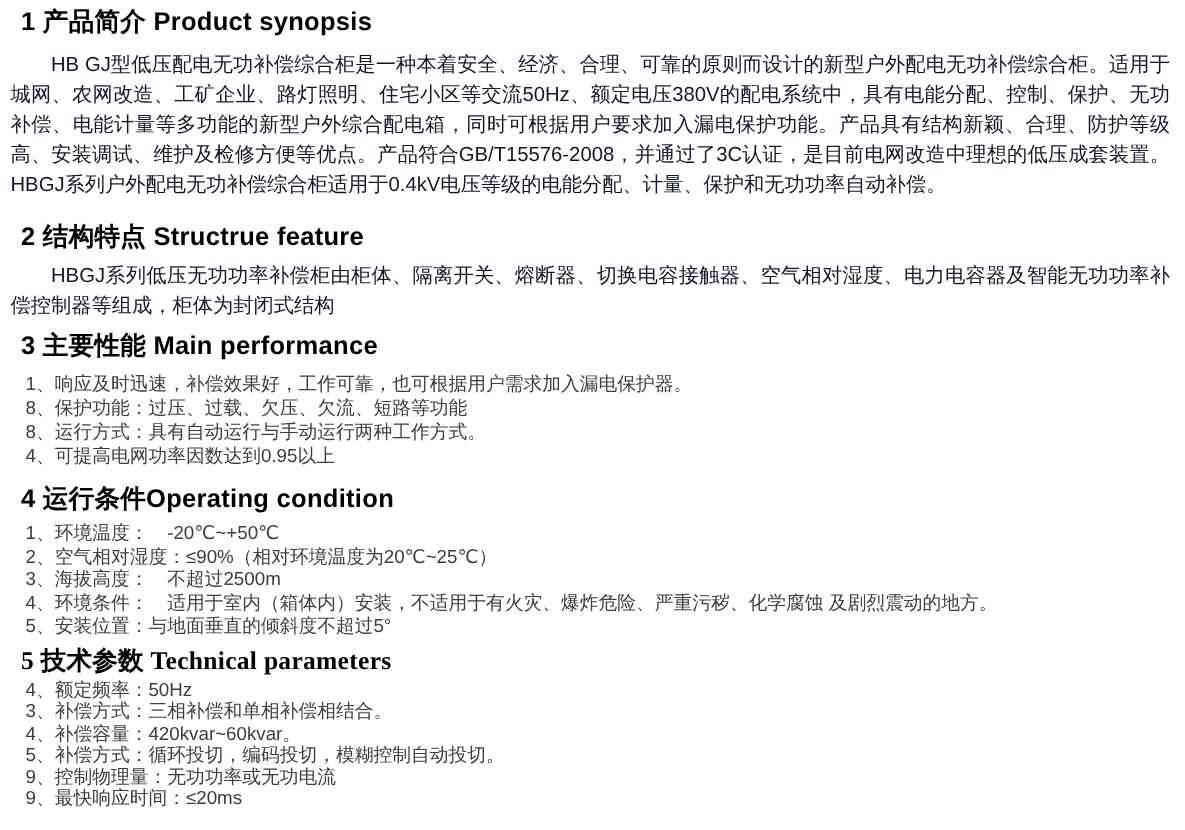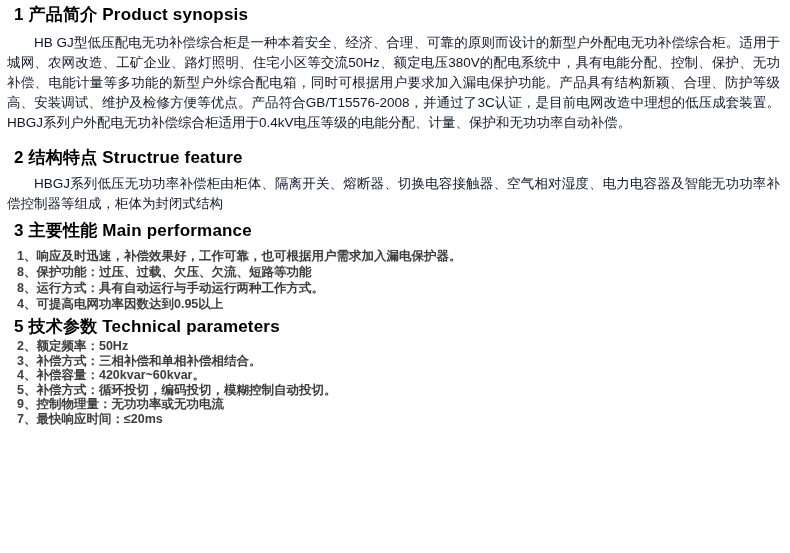--- a/index.html
+++ b/index.html
@@ -34,7 +34,6 @@
     padding: 0;
     color: #3d3d3d;
     font-size: 12.5px;
-    font-weight: bold;
   }
   .plist li { white-space: nowrap; overflow: hidden; }
   

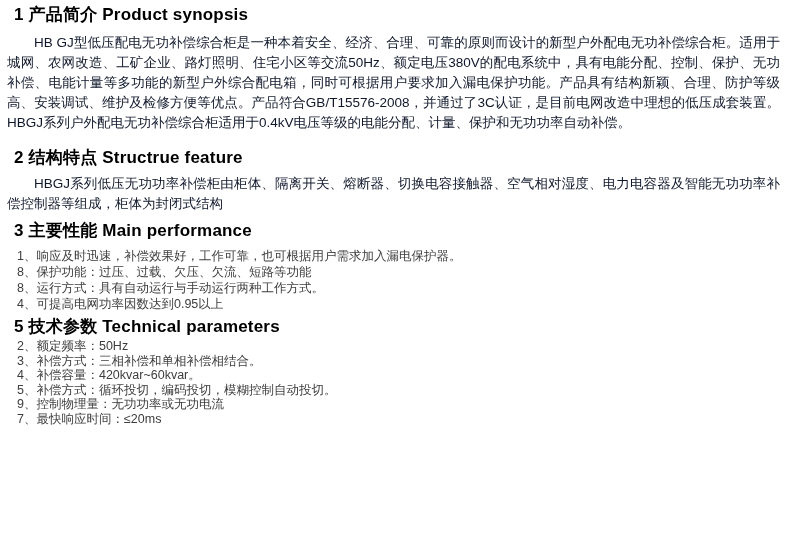--- a/index.html
+++ b/index.html
@@ -73,6 +73,16 @@
     </ul>
   </section>
 
+  <section>
+    <h2 class="hd h-4">4 运行条件Operating condition</h2>
+    <ul class="plist l-4">
+      <li>1、环境温度：　-20℃~+50℃</li>
+      <li>2、空气相对湿度：≤90%（相对环境温度为20℃~25℃）</li>
+      <li>3、海拔高度：　不超过2500m</li>
+      <li>4、环境条件：　适用于室内（箱体内）安装，不适用于有火灾、爆炸危险、严重污秽、化学腐蚀 及剧烈震动的地方。</li>
+      <li>5、安装位置：与地面垂直的倾斜度不超过5°</li>
+    </ul>
+  </section>
 
   <section>
     <h2 class="hd h-5">5 技术参数 Technical parameters</h2>

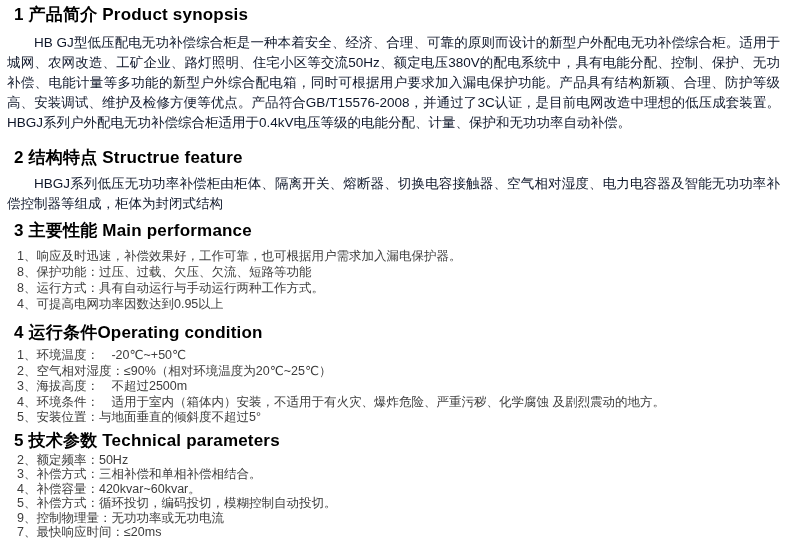--- a/index.html
+++ b/index.html
@@ -45,7 +45,7 @@
   .l-3 { margin-top: 6px; line-height: 16px; }
   .h-4 { margin-top: 10px; }
   .l-4 { margin-top: 4px; line-height: 15.5px; }
-  .h-5 { margin-top: 4px; }
+  .h-5 { margin-top: 4px; font-family: Liberation Serif, serif; }
   .l-5 { margin-top: 1px; line-height: 14.5px; }
 </style>
 </head>

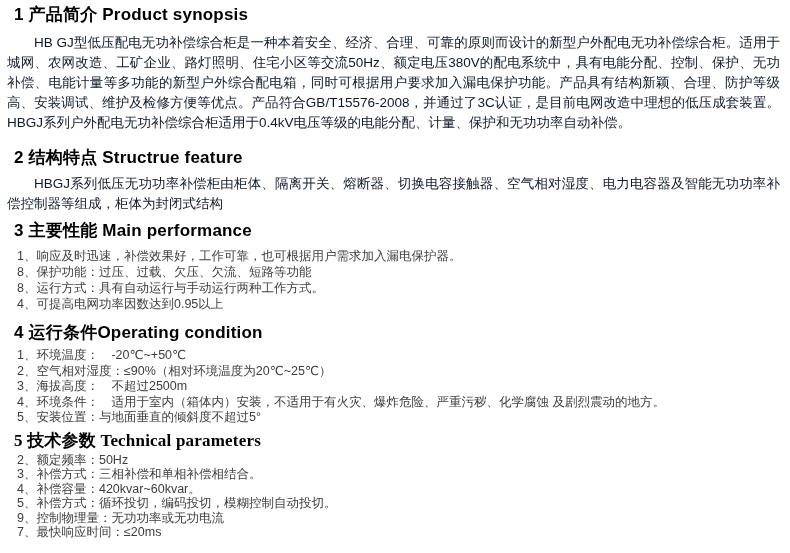--- a/index.html
+++ b/index.html
@@ -87,7 +87,7 @@
   <section>
     <h2 class="hd h-5">5 技术参数 Technical parameters</h2>
     <ul class="plist l-5">
-      <li>2、额定频率：50Hz</li>
+      <li>4、额定频率：50Hz</li>
       <li>3、补偿方式：三相补偿和单相补偿相结合。</li>
       <li>4、补偿容量：420kvar~60kvar。</li>
       <li>5、补偿方式：循环投切，编码投切，模糊控制自动投切。</li>

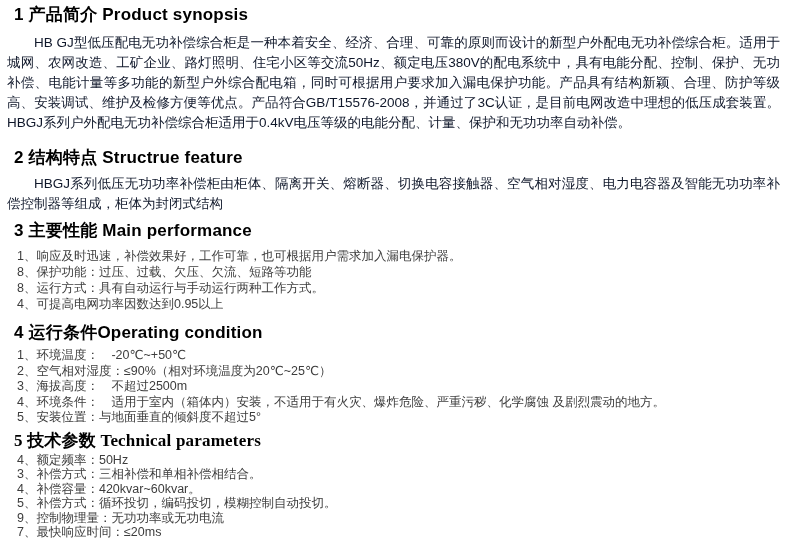--- a/index.html
+++ b/index.html
@@ -92,7 +92,7 @@
       <li>4、补偿容量：420kvar~60kvar。</li>
       <li>5、补偿方式：循环投切，编码投切，模糊控制自动投切。</li>
       <li>9、控制物理量：无功功率或无功电流</li>
-      <li>7、最快响应时间：≤20ms</li>
+      <li>9、最快响应时间：≤20ms</li>
     </ul>
   </section>
 

